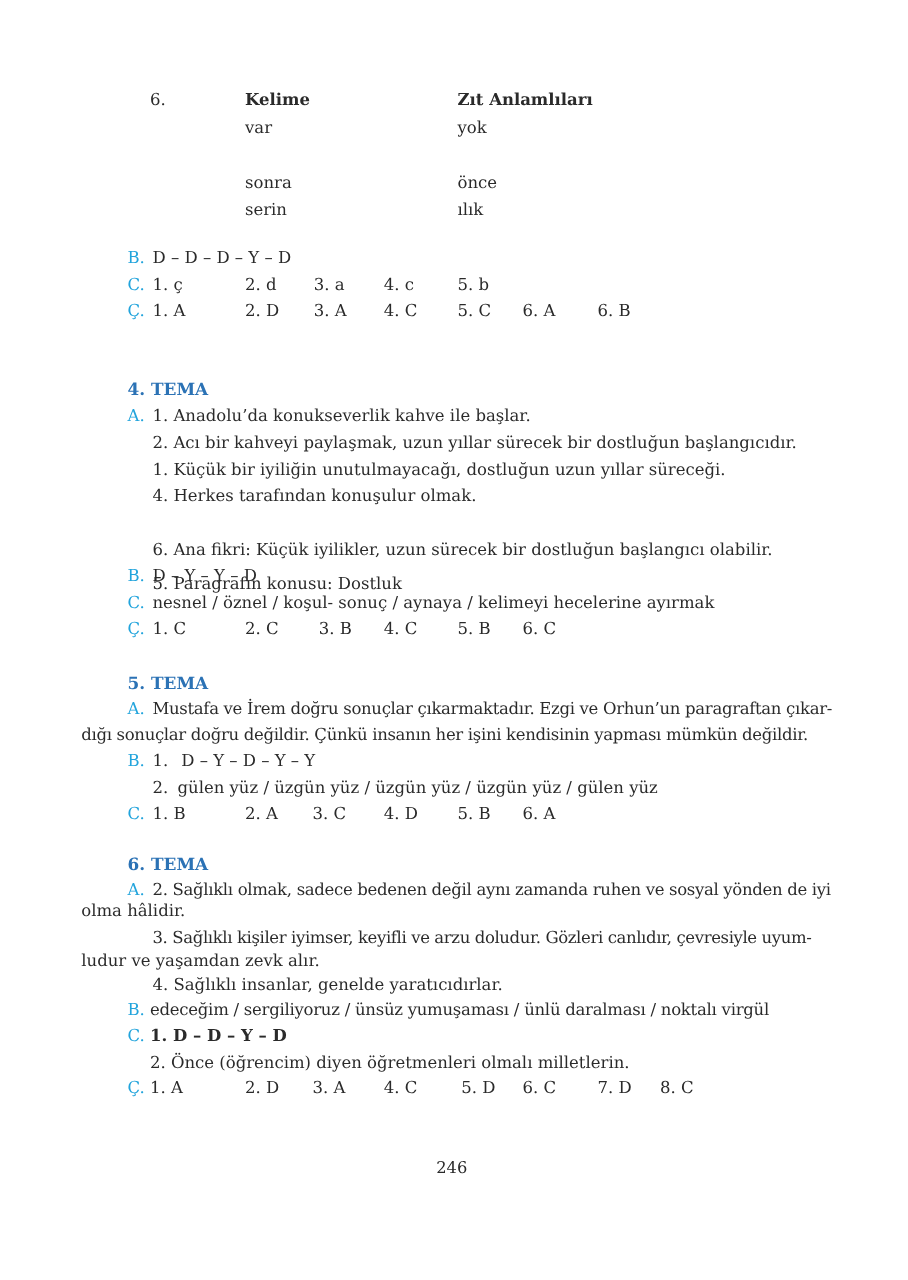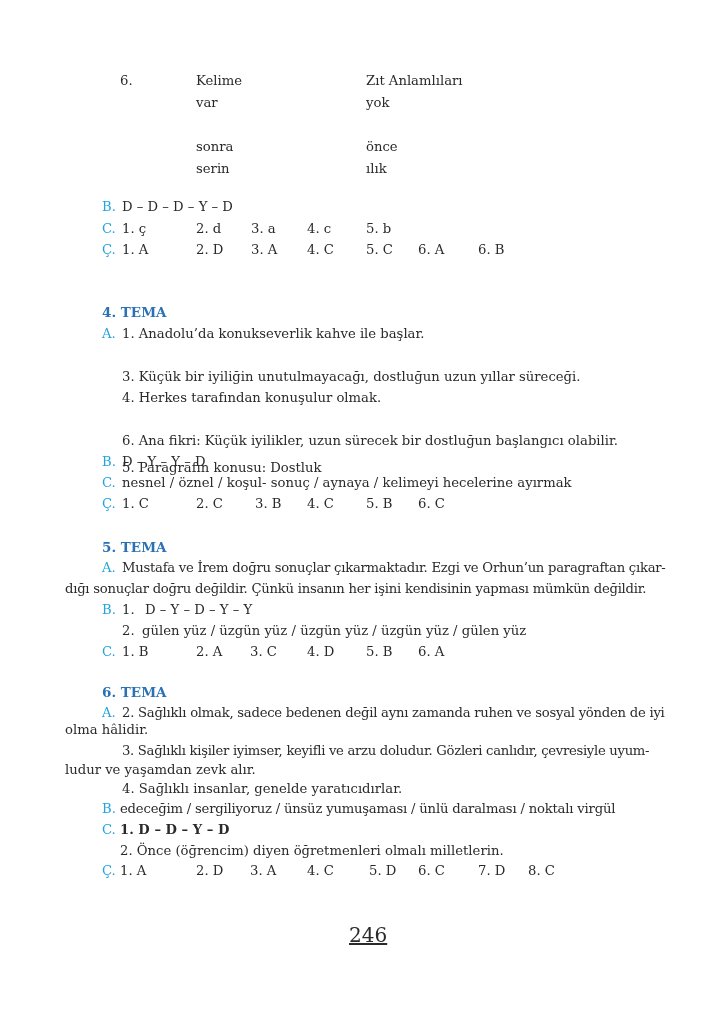--- a/index.html
+++ b/index.html
@@ -10,7 +10,7 @@
       font-size: 13.2px;
     }
     .page { position: absolute; left: 0; top: 0; width: 726px; height: 1024px; }
-    .bold { font-weight: normal; }
+    .bold { font-weight: bold; }
     .tema { color: #2b72b5; font-weight: bold; font-size: 13.5px; }
     .lbl { color: #22a4dc; }
     .line { position: absolute; left: 0; width: 726px; height: 18px; }

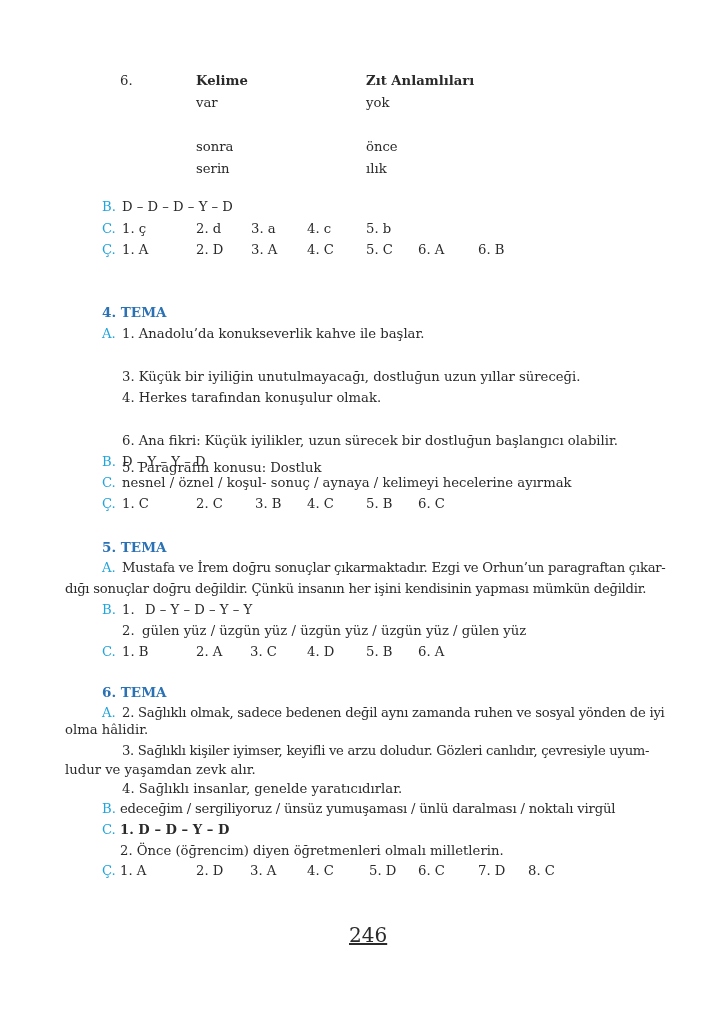--- a/index.html
+++ b/index.html
@@ -69,6 +69,9 @@
   <div class="line" style="top:325px;">
     <span class="lbl" style="left:102px;">A.</span>
     <span style="left:122px;">1. Anadolu’da konukseverlik kahve ile başlar.</span>
+  </div>
+  <div class="line" style="top:346px;">
+    <span style="left:122px;">2. Acı bir kahveyi paylaşmak, uzun yıllar sürecek bir dostluğun başlangıcıdır.</span>
   </div>
   <div class="line" style="top:368px;">
     <span style="left:122px;">3. Küçük bir iyiliğin unutulmayacağı, dostluğun uzun yıllar süreceği.</span>

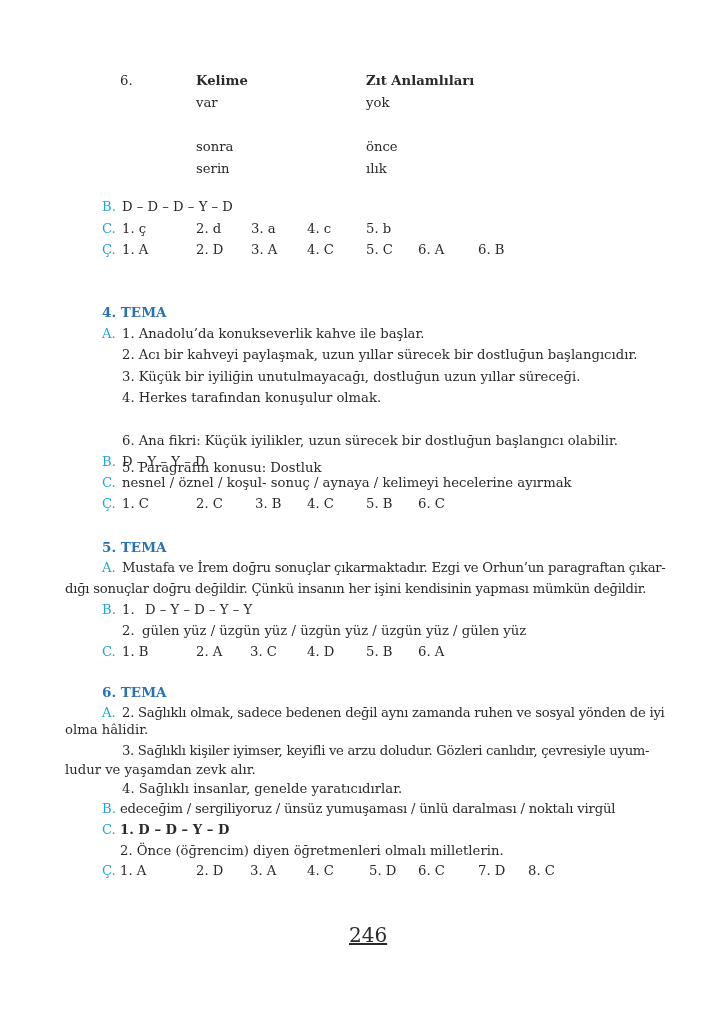--- a/index.html
+++ b/index.html
@@ -74,7 +74,7 @@
     <span style="left:122px;">2. Acı bir kahveyi paylaşmak, uzun yıllar sürecek bir dostluğun başlangıcıdır.</span>
   </div>
   <div class="line" style="top:368px;">
-    <span style="left:122px;">3. Küçük bir iyiliğin unutulmayacağı, dostluğun uzun yıllar süreceği.</span>
+    <span style="left:122px;">1. Küçük bir iyiliğin unutulmayacağı, dostluğun uzun yıllar süreceği.</span>
   </div>
   <div class="line" style="top:389px;">
     <span style="left:122px;">4. Herkes tarafından konuşulur olmak.</span>

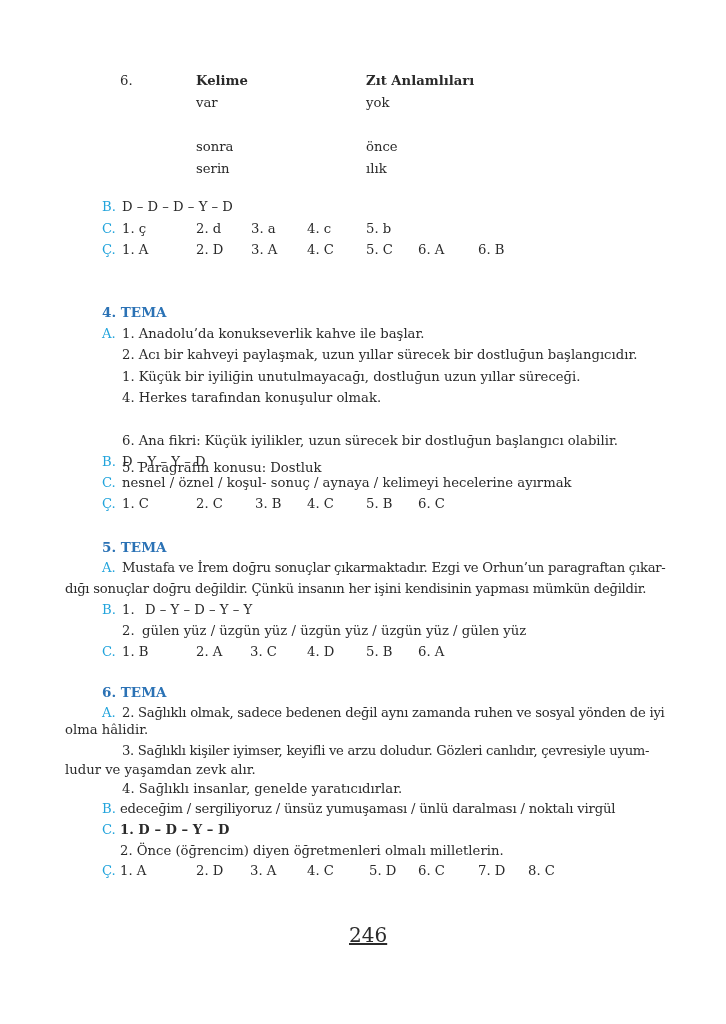--- a/index.html
+++ b/index.html
@@ -15,7 +15,7 @@
     .lbl { color: #22a4dc; }
     .line { position: absolute; left: 0; width: 726px; height: 18px; }
     .line span { position: absolute; top: 0; white-space: nowrap; line-height: 18px; }
-    .pagenum { font-size: 20px; text-decoration: underline; }
+    .pagenum { font-size: 13px; }
   </style>
 </head>
 <body>

